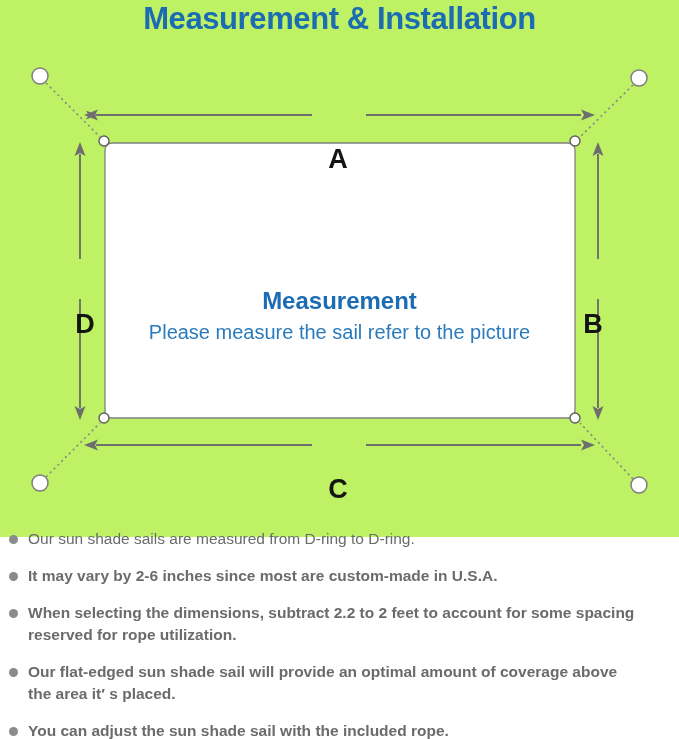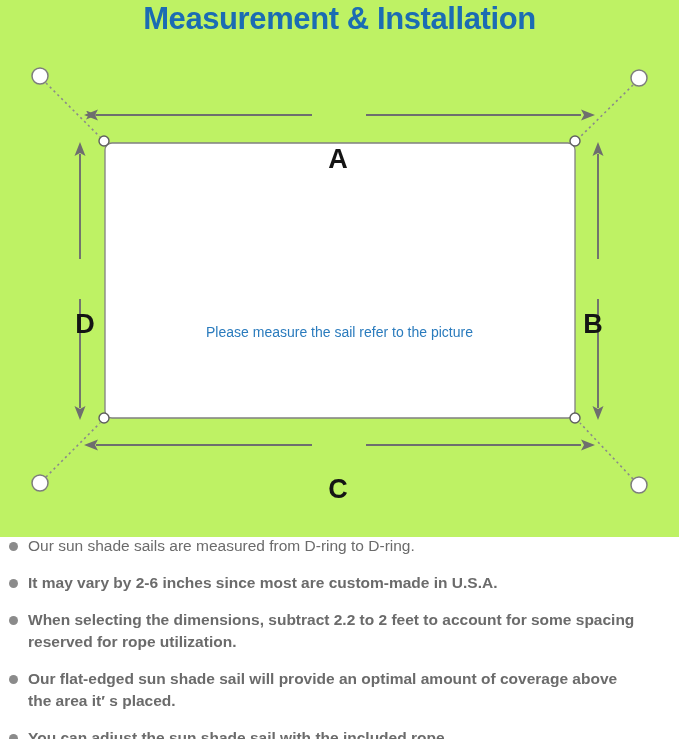--- a/index.html
+++ b/index.html
@@ -175,6 +175,7 @@
       <polygon points="598,374 592.5,360 598,363 603.5,360" fill="#6e6e6e"></polygon>
     </svg>
 
+    <div class="center-label">Measurement</div>
     <div class="center-sub">Please measure the sail refer to the picture</div>
 
     <div class="dim-label dim-a">A</div>

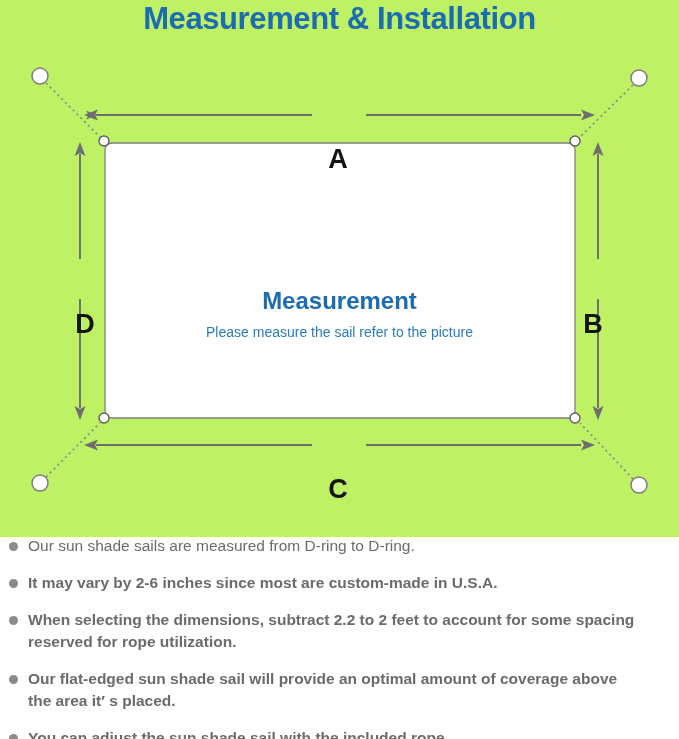--- a/index.html
+++ b/index.html
@@ -69,7 +69,7 @@
     top: 276px;
     width: 679px;
     text-align: center;
-    font-size: 14px;
+    font-size: 20px;
     color: #2a7bbd;
     line-height: 20px;
     white-space: nowrap;

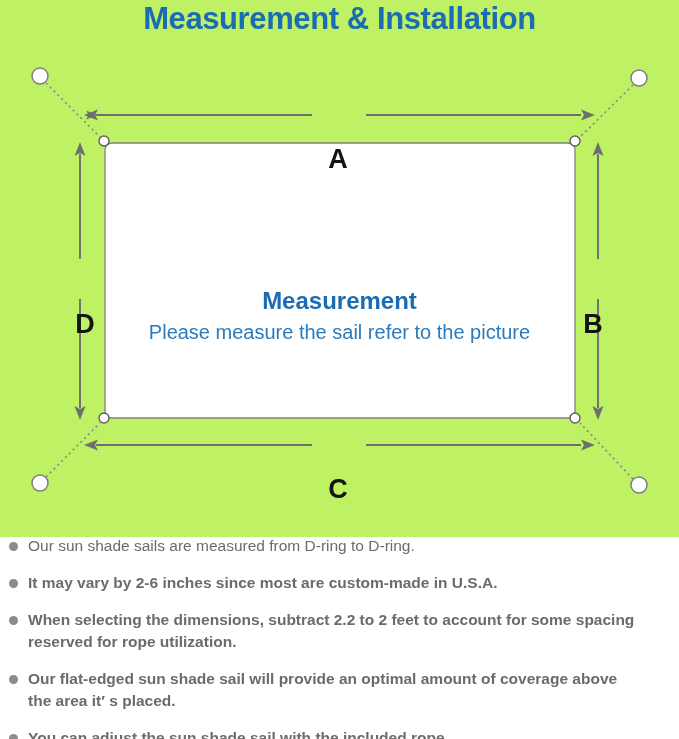--- a/index.html
+++ b/index.html
@@ -98,7 +98,7 @@
   .note {
     position: relative;
     padding-left: 28px;
-    margin: 11px 18px 0 0;
+    margin: 4px 18px 0 0;
     color: #6b6b6b;
     font-size: 15.5px;
     line-height: 22px;

